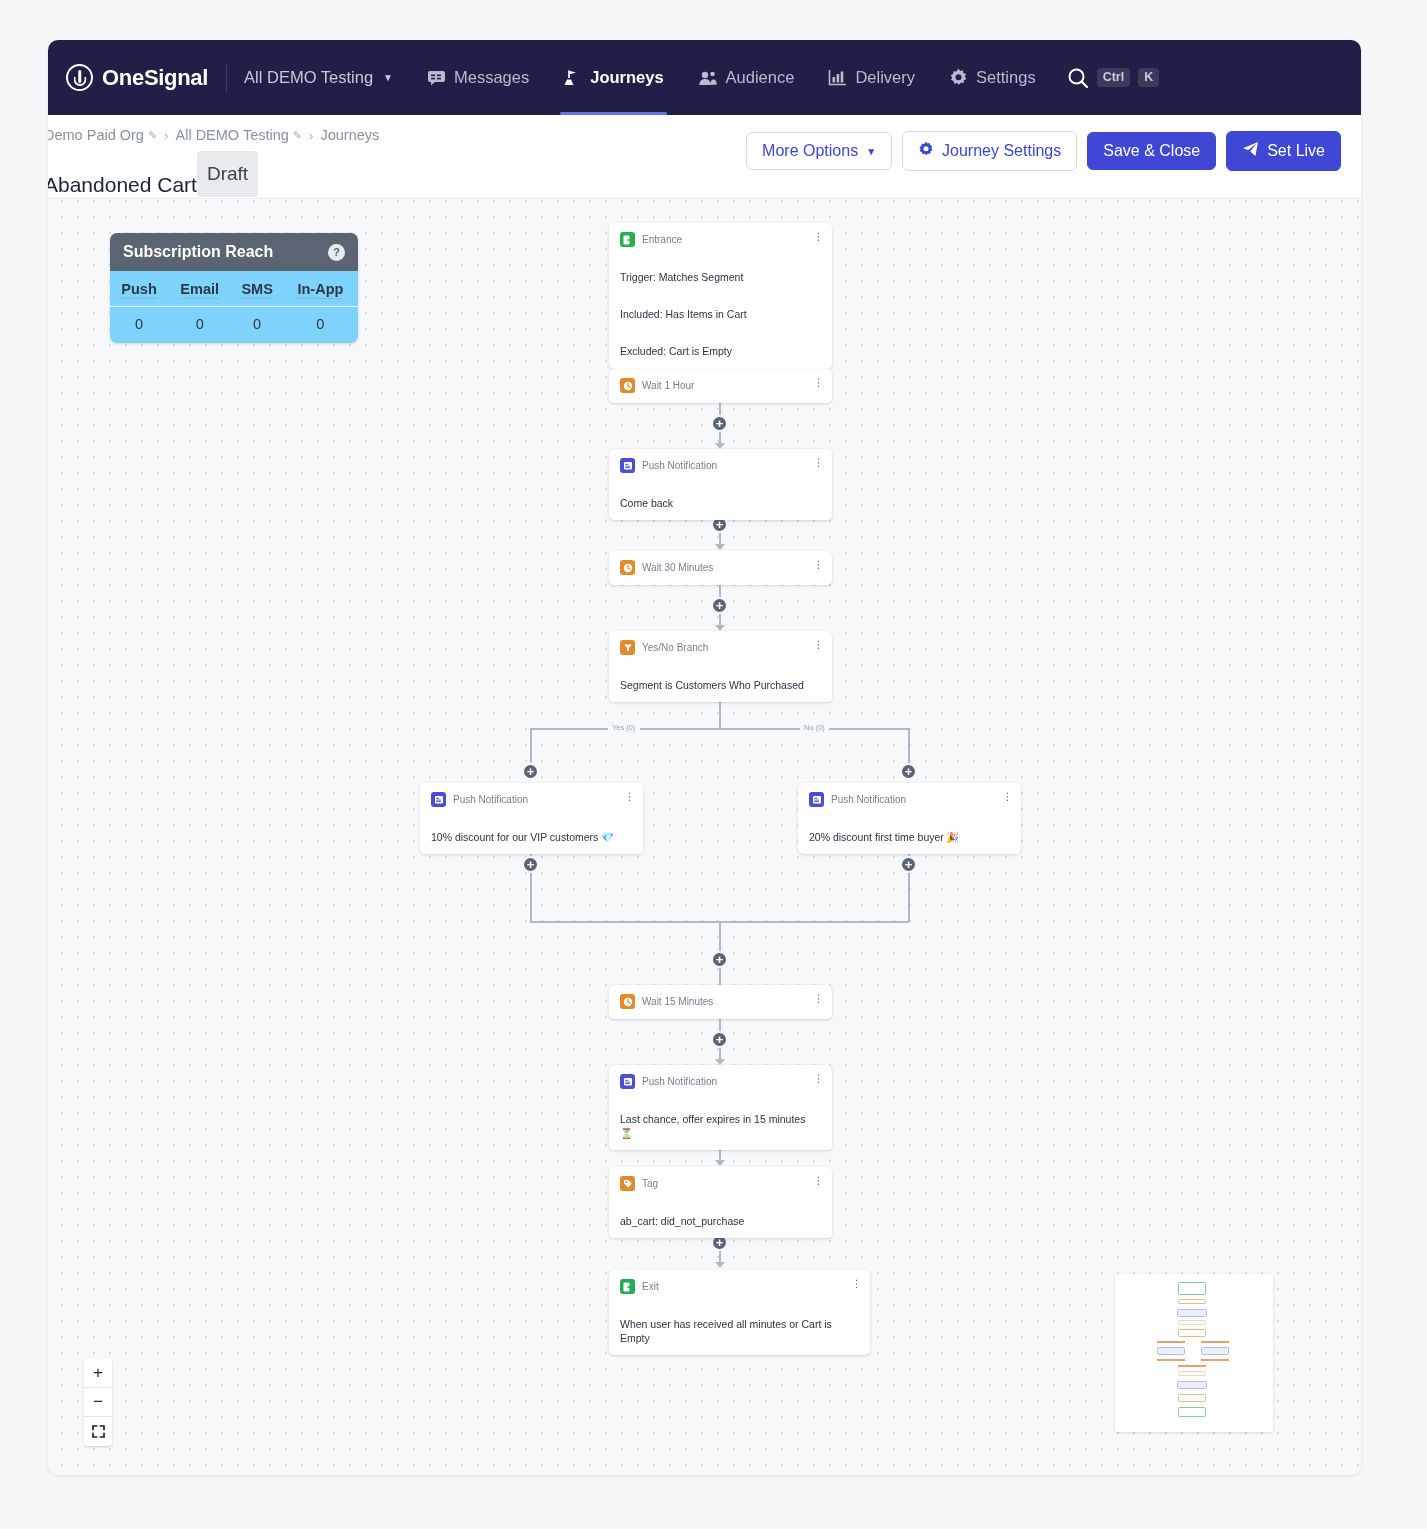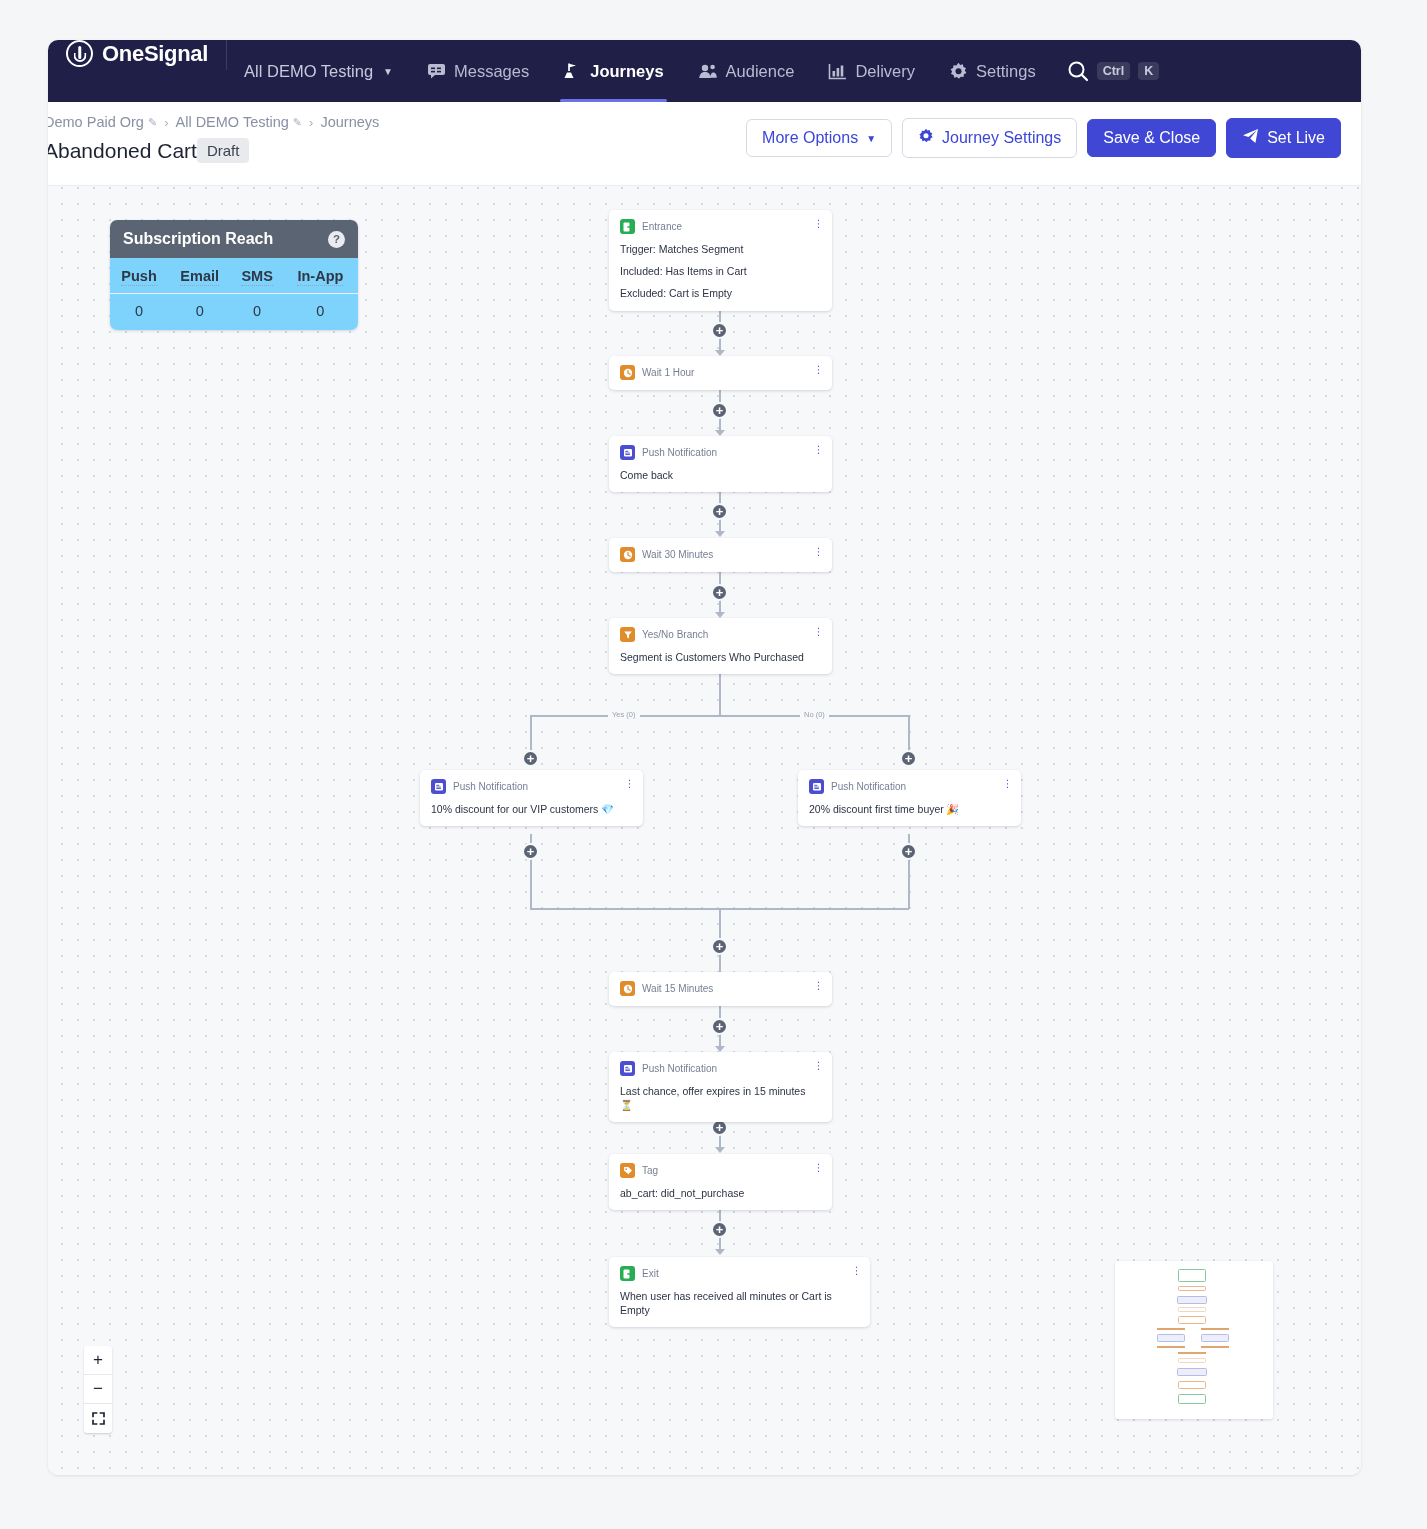--- a/index.html
+++ b/index.html
@@ -21,10 +21,10 @@
 
   
   .topnav {
-    height: 62px;
+    height: 75px;
     background: #1f1f47;
     display: flex;
-    align-items: flex-start;
+    align-items: center;
     padding: 0 0 0 18px;
     position: relative;
   }

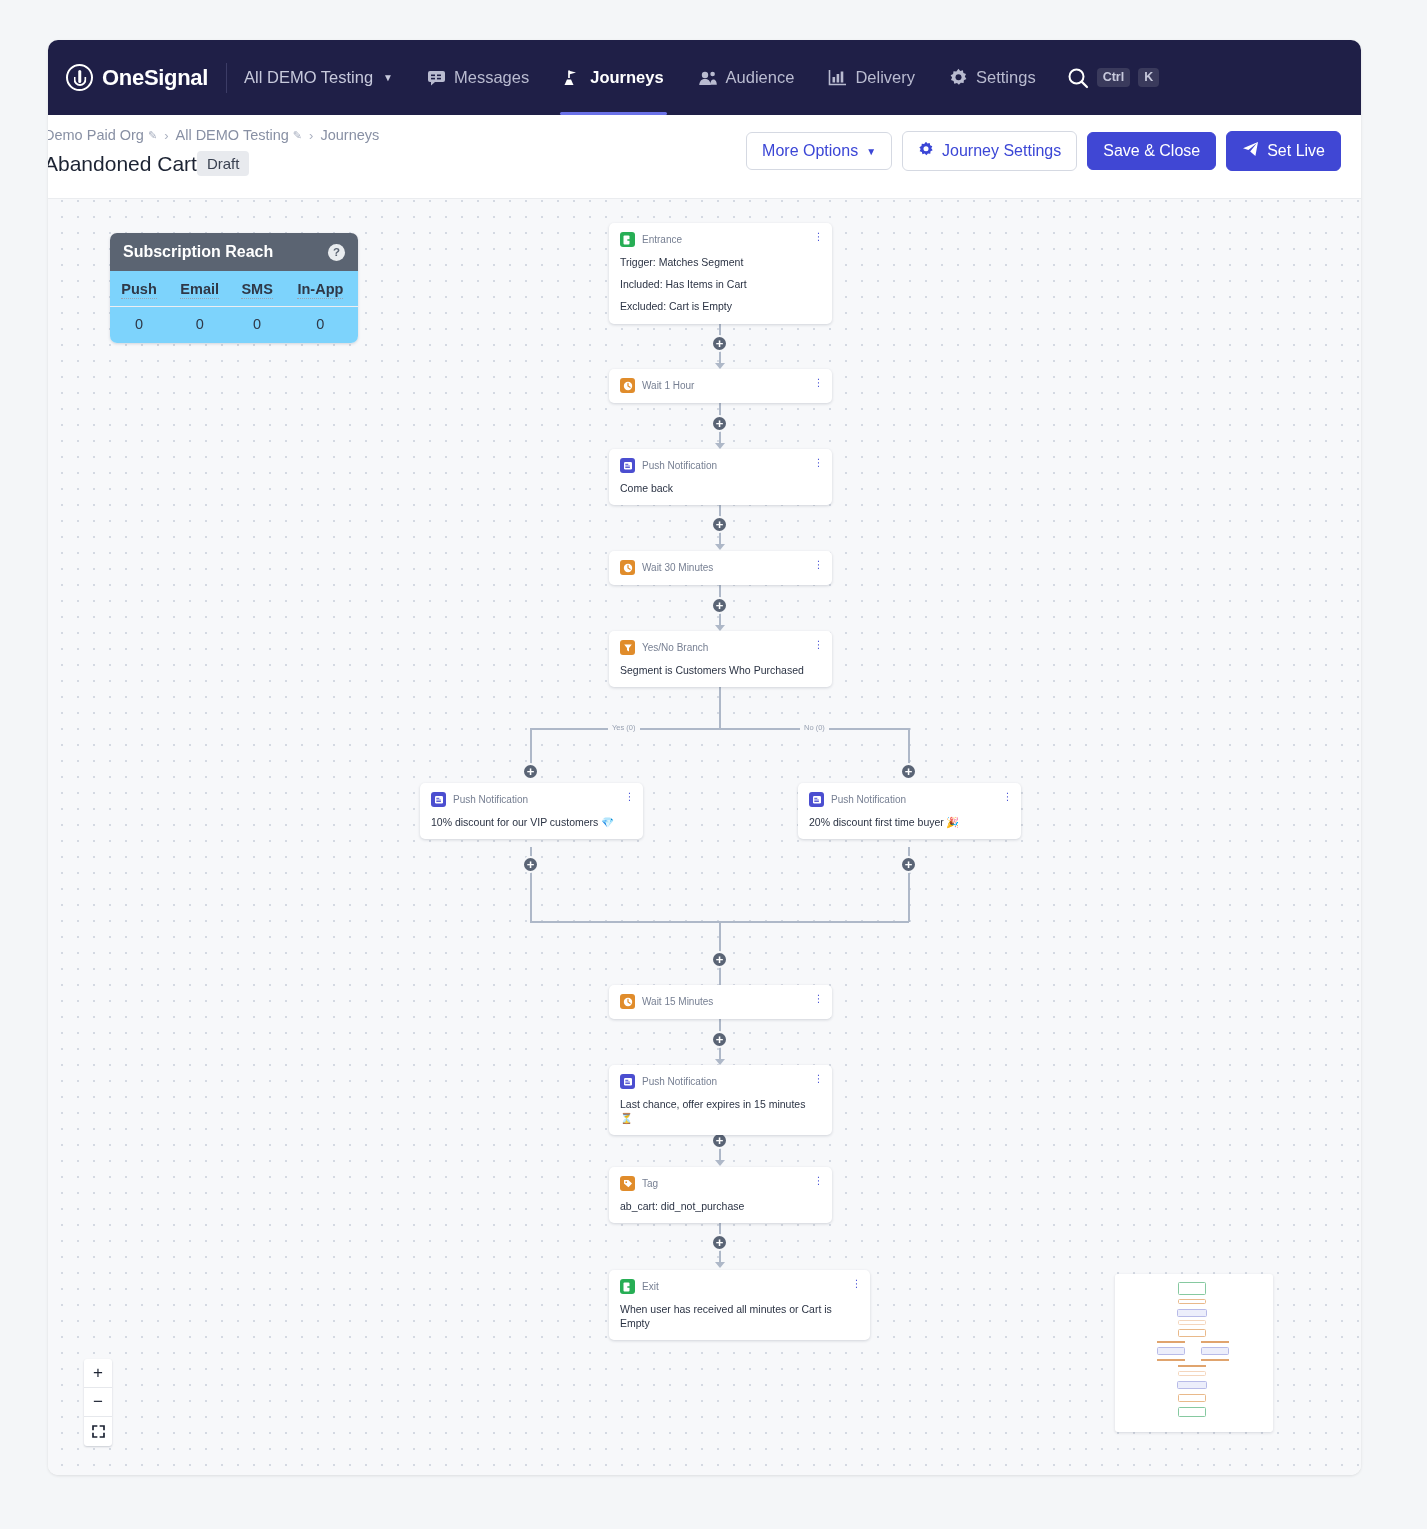--- a/index.html
+++ b/index.html
@@ -93,7 +93,7 @@
   .page-title { font-size: 21px; color: #1c2333; font-weight: normal; }
   .badge-draft {
     background: #e8eaee; color: #3b4252;
-    font-size: 15px; padding: 4px 10px; border-radius: 4px;
+    font-size: 19px; padding: 12px 10px; border-radius: 4px;
   }
   .actions { display: flex; align-items: center; gap: 10px; margin-top: 4px; }
   .btn {

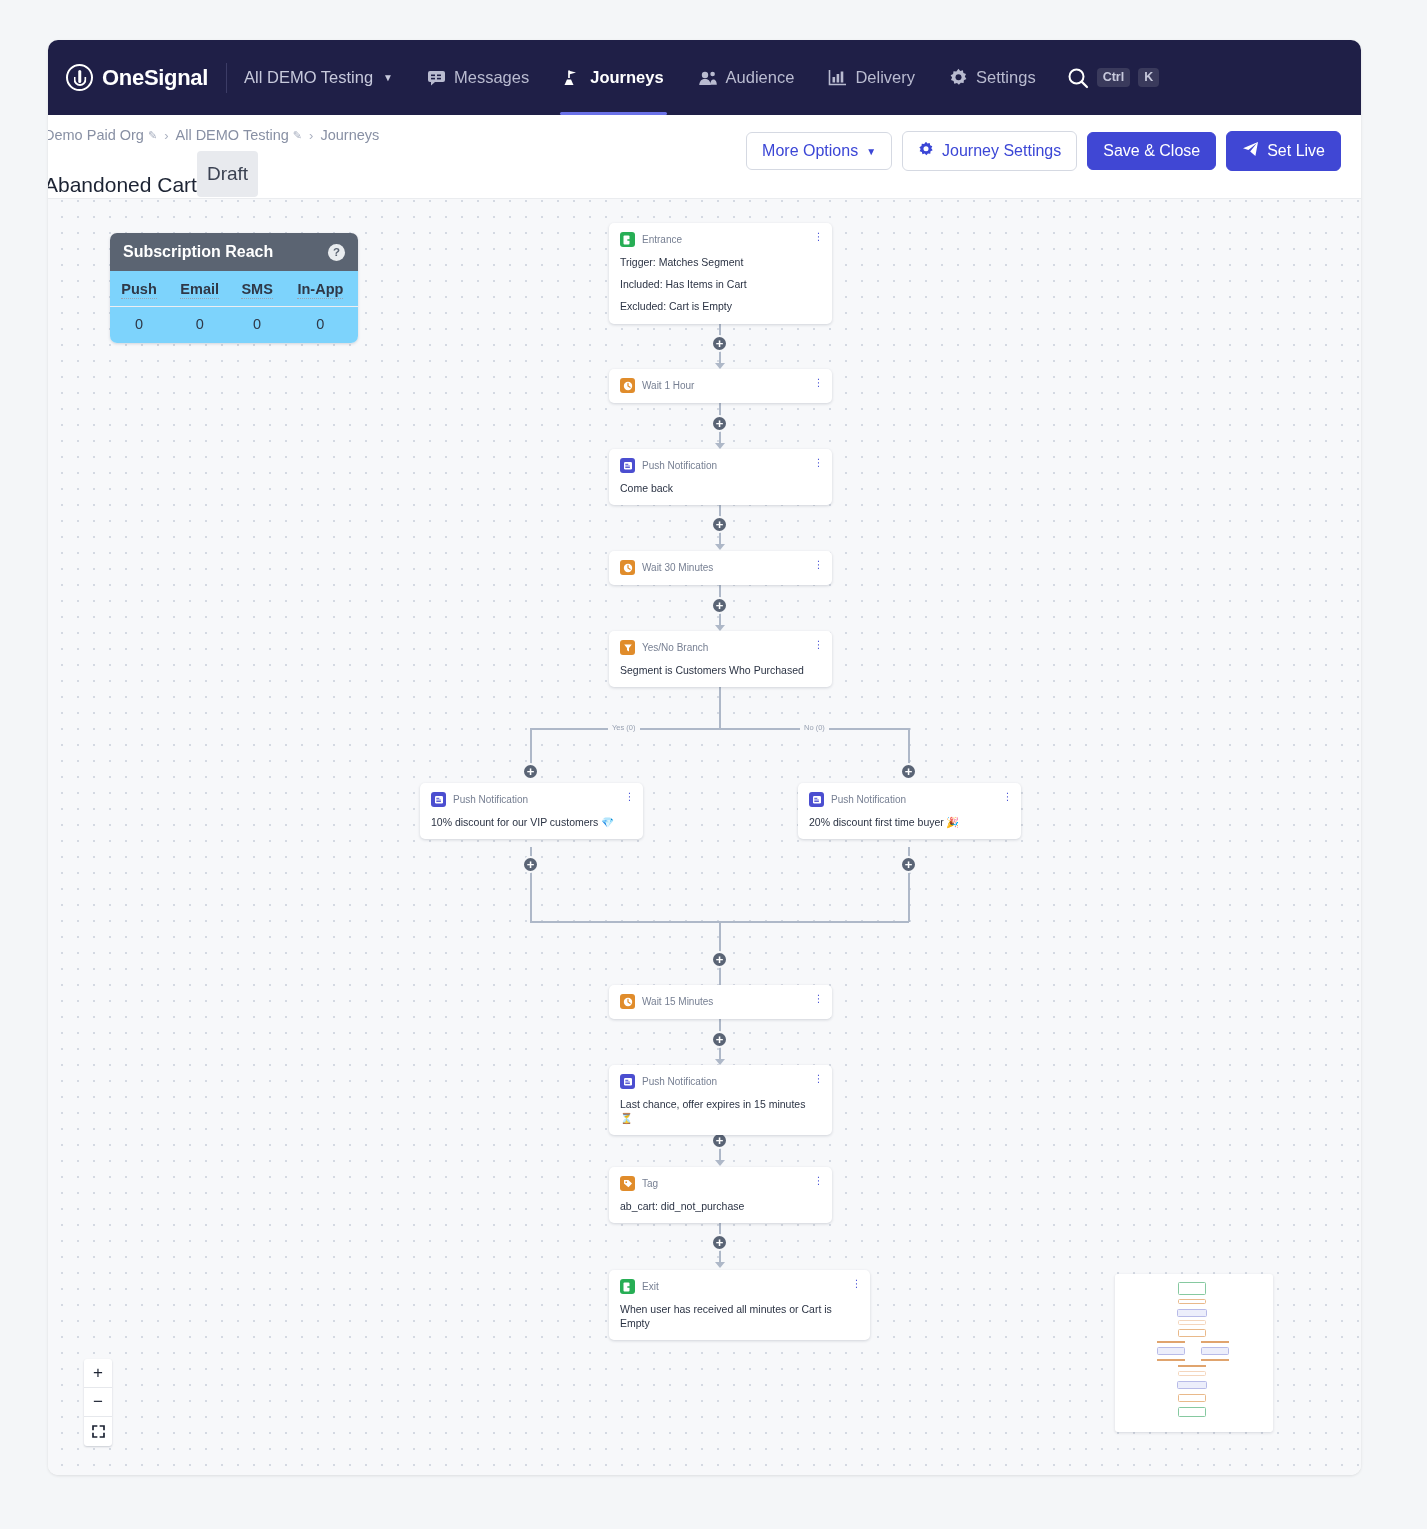--- a/index.html
+++ b/index.html
@@ -174,7 +174,7 @@
     writing-mode: vertical-rl; text-orientation: upright;
     height: 14px;
   }
-  .node-line { font-size: 10.5px; color: #2b3344; margin-top: 8px; line-height: 1.35; }
+  .node-line { font-size: 10.5px; color: #2b3344; margin-top: 23px; line-height: 1.35; }
 
   
   .edge-v { position: absolute; width: 1.6px; background: #aeb8c8; }

